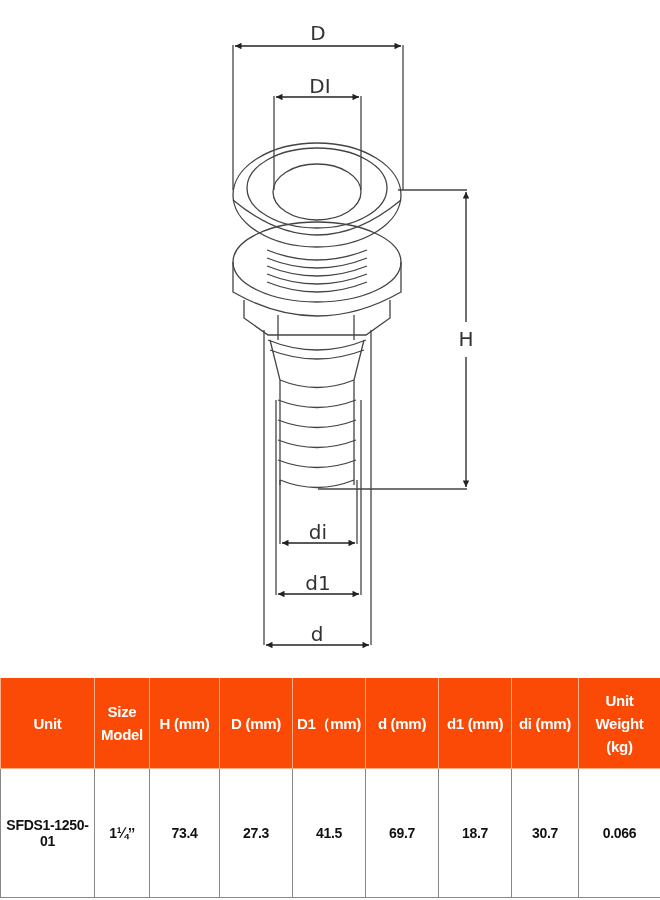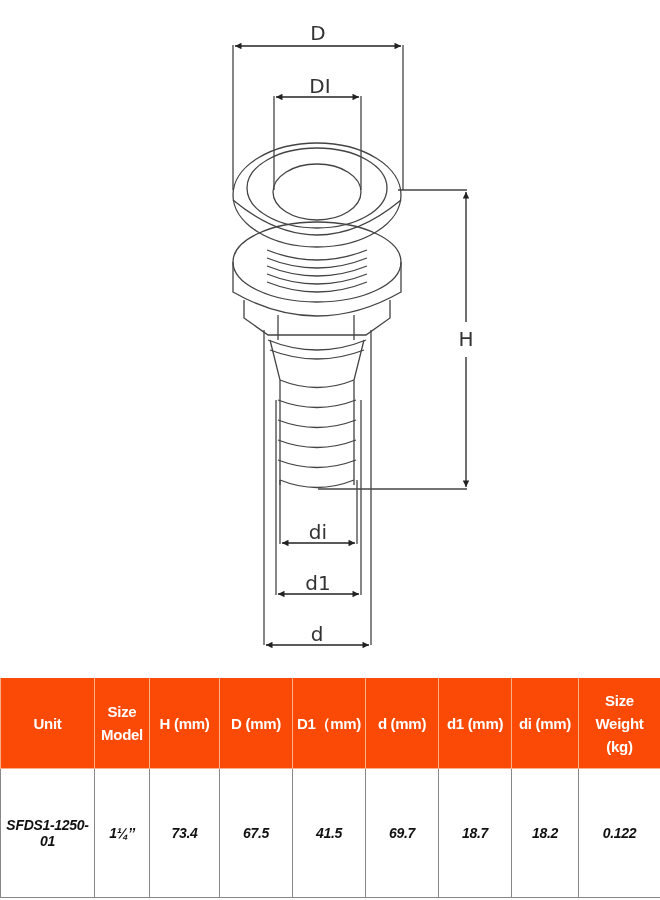--- a/index.html
+++ b/index.html
@@ -107,7 +107,7 @@
     <th><span>d (mm)</span></th>
     <th><span>d1 (mm)</span></th>
     <th><span>di (mm)</span></th>
-    <th><span>Size Weight</span><br><span>(kg)</span></th>
+    <th><span>Unit Weight</span><br><span>(kg)</span></th>
   </tr>
   <tr>
     <td>SFDS1-1250-01</td>

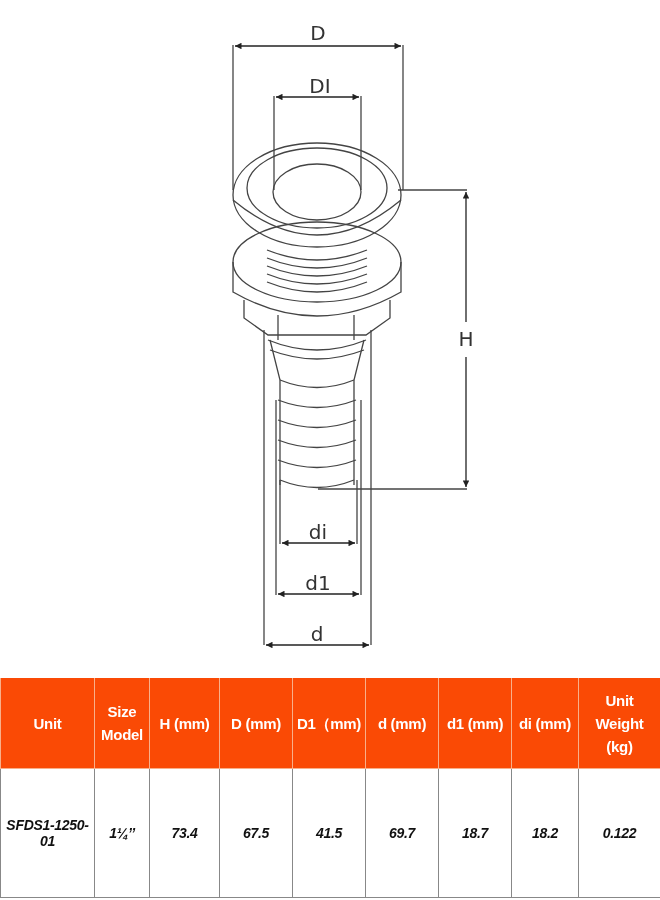--- a/index.html
+++ b/index.html
@@ -9,7 +9,7 @@
   .dim-label { font-family: "DejaVu Sans", sans-serif; font-size: 20px; fill: #333; }
   table.spec { position: absolute; left: 0; top: 678px; width: 660px; border-collapse: collapse; table-layout: fixed; }
   table.spec th { background: #fa4a05; color: #ffffff; font-weight: bold; font-size: 15px; height: 90px; border: 1px solid #f8b08a; padding: 0 2px; text-align: center; line-height: 23px; letter-spacing: -0.3px; }
-  table.spec td { background: #ffffff; color: #111; font-weight: bold; font-size: 14px; height: 128px; border-left: 1px solid #888; border-right: 1px solid #888; border-bottom: 1px solid #888; text-align: center; padding: 0 1px; letter-spacing: -0.3px; font-style: italic; }
+  table.spec td { background: #ffffff; color: #111; font-weight: bold; font-size: 14px; height: 128px; border-left: 1px solid #888; border-right: 1px solid #888; border-bottom: 1px solid #888; text-align: center; padding: 0 1px; letter-spacing: -0.3px; }
   table.spec tr.hdr th { border-top: none; }
 </style>
 </head>

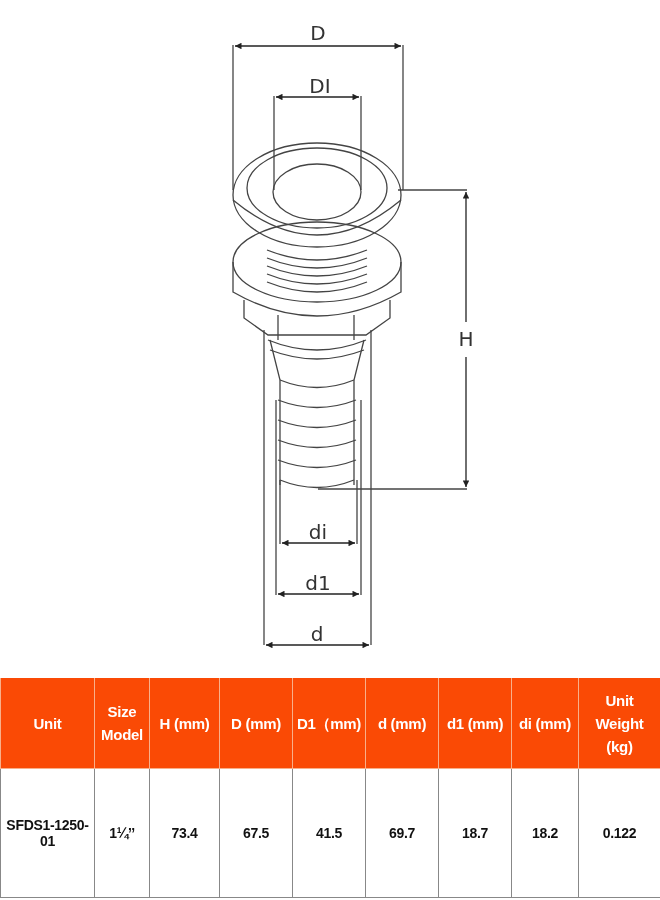--- a/index.html
+++ b/index.html
@@ -113,7 +113,7 @@
     <td>SFDS1-1250-01</td>
     <td>1¼’’</td>
     <td>73.4</td>
-    <td>67.5</td>
+    <td>27.3</td>
     <td>41.5</td>
     <td>69.7</td>
     <td>18.7</td>

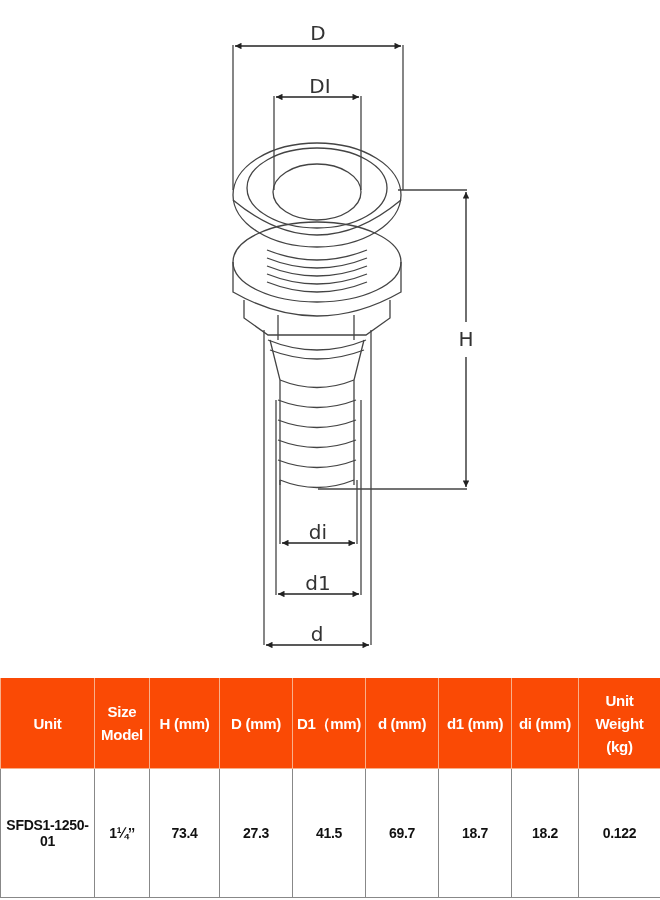--- a/index.html
+++ b/index.html
@@ -117,7 +117,7 @@
     <td>41.5</td>
     <td>69.7</td>
     <td>18.7</td>
-    <td>18.2</td>
+    <td>30.7</td>
     <td>0.122</td>
   </tr>
 </tbody>

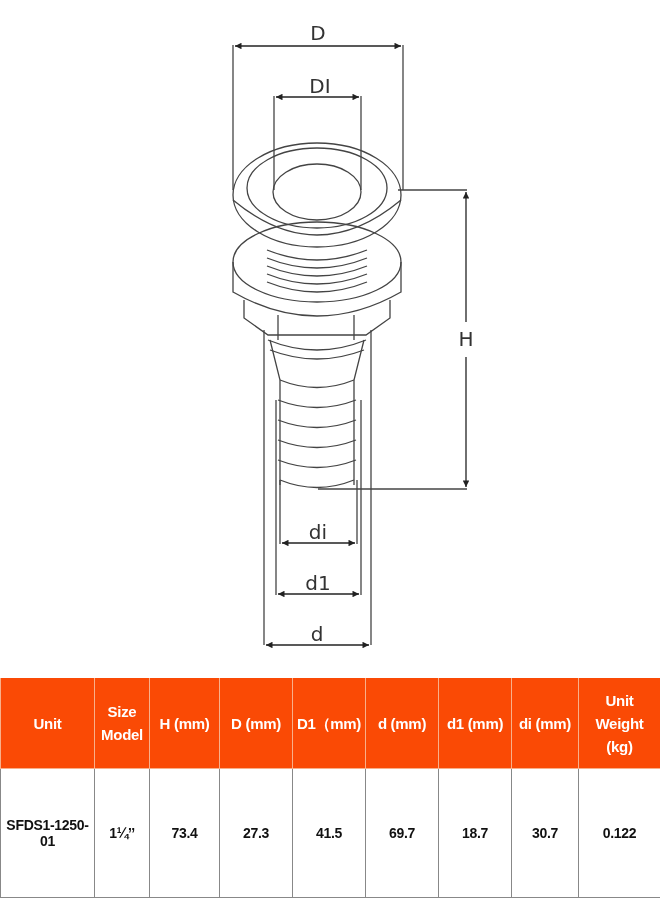--- a/index.html
+++ b/index.html
@@ -118,7 +118,7 @@
     <td>69.7</td>
     <td>18.7</td>
     <td>30.7</td>
-    <td>0.122</td>
+    <td>0.066</td>
   </tr>
 </tbody>
   </table>

